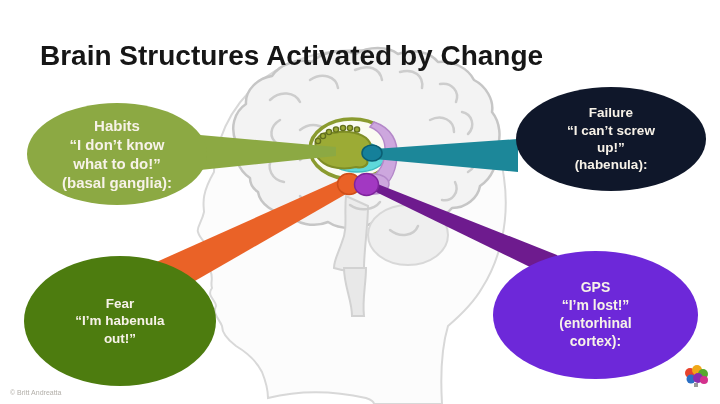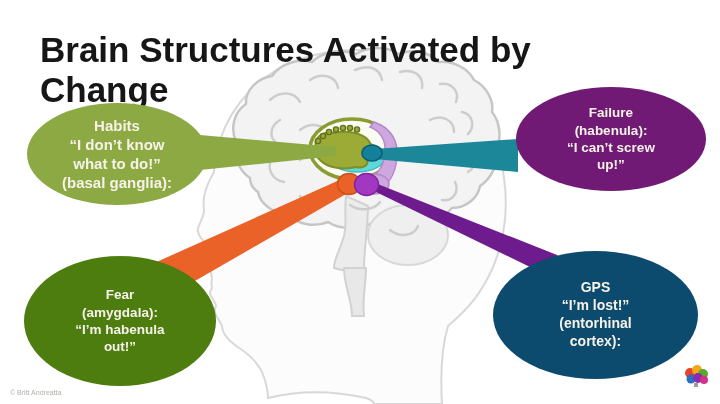--- a/index.html
+++ b/index.html
@@ -9,8 +9,8 @@
   }
   #scene{position:absolute;left:0;top:0;}
   .title{
-    position:absolute;left:40px;top:30px;width:600px;
-    font-size:35px;font-weight:bold;color:#161616;letter-spacing:0px;
+    position:absolute;left:40px;top:40px;width:600px;
+    font-size:28px;font-weight:bold;color:#161616;letter-spacing:0px;
   }
   .bubble{
     position:absolute;border-radius:50%;

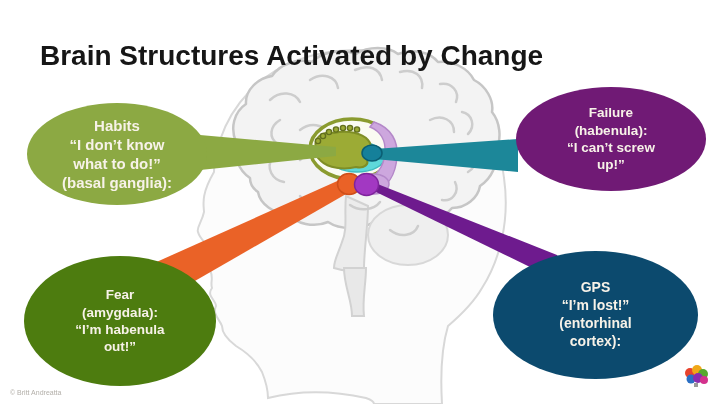--- a/index.html
+++ b/index.html
@@ -141,7 +141,7 @@
     <span>(basal ganglia):</span>
   </div>
 
-  <div class="bubble bubble-failure" style="background-color: #701a75;">
+  <div class="bubble bubble-failure" style="background-color: #0f172a;">
     <span>Failure</span>
     <span>(habenula):</span>
     <span>“I can’t screw

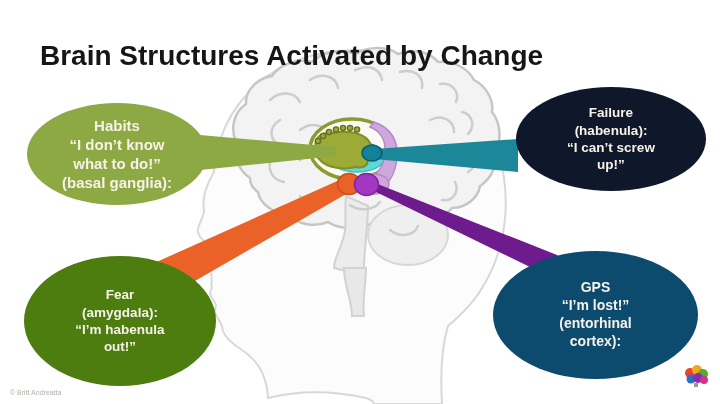--- a/index.html
+++ b/index.html
@@ -143,9 +143,9 @@
 
   <div class="bubble bubble-failure" style="background-color: #0f172a;">
     <span>Failure</span>
-    <span>(habenula):</span>
     <span>“I can’t screw
 up!”</span>
+    <span>(habenula):</span>
   </div>
 
   <div class="bubble bubble-fear" style="background-color: #4d7c0f;">

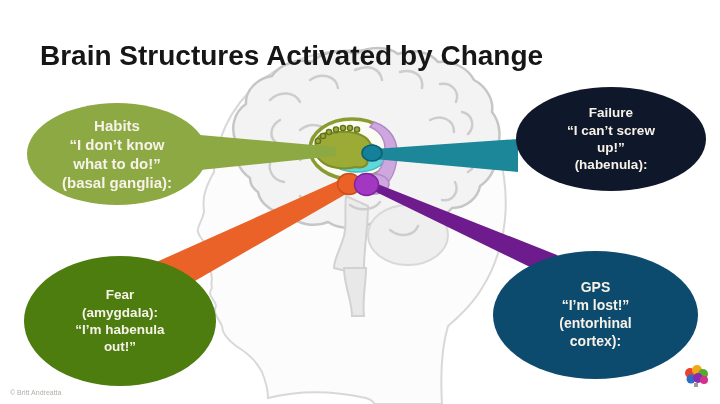--- a/index.html
+++ b/index.html
@@ -155,7 +155,7 @@
 out!”</span>
   </div>
 
-  <div class="bubble bubble-gps" style="background-color: #0c4a6e;">
+  <div class="bubble bubble-gps" style="background-color: #6d28d9;">
     <span>GPS</span>
     <span>“I’m lost!”</span>
     <span>(entorhinal

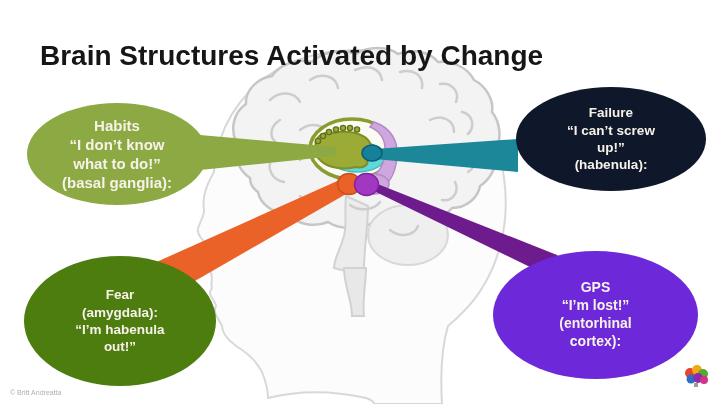--- a/index.html
+++ b/index.html
@@ -150,7 +150,6 @@
 
   <div class="bubble bubble-fear" style="background-color: #4d7c0f;">
     <span>Fear</span>
-    <span>(amygdala):</span>
     <span>“I’m habenula
 out!”</span>
   </div>

